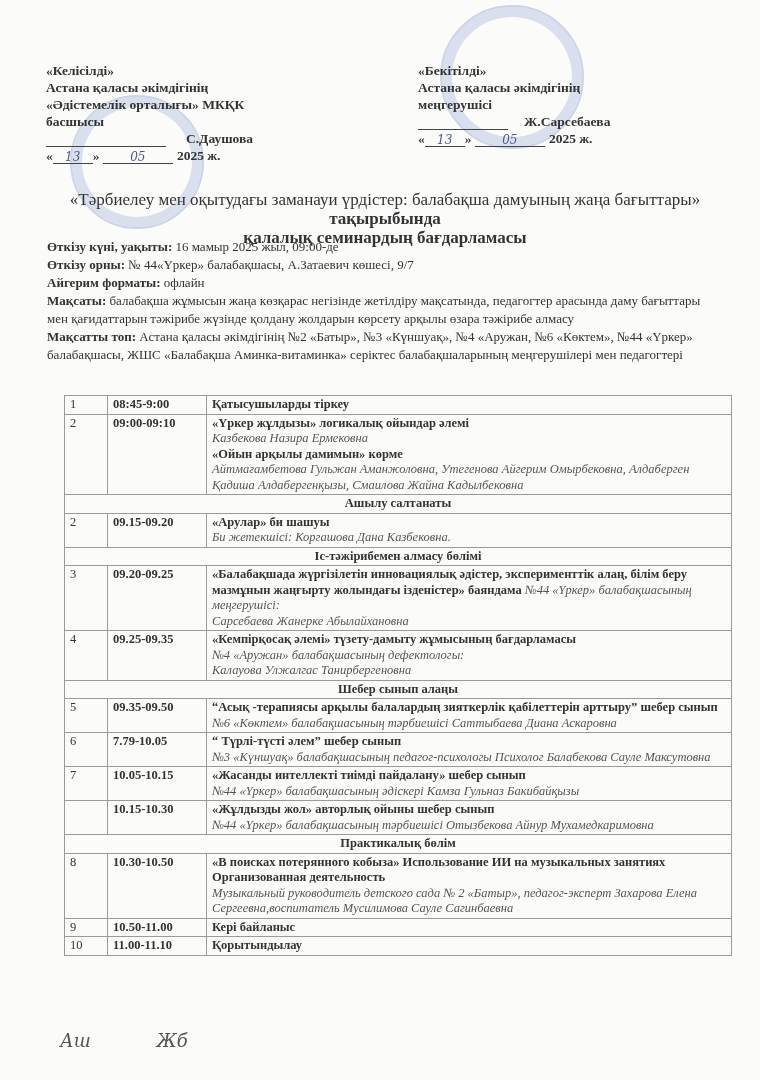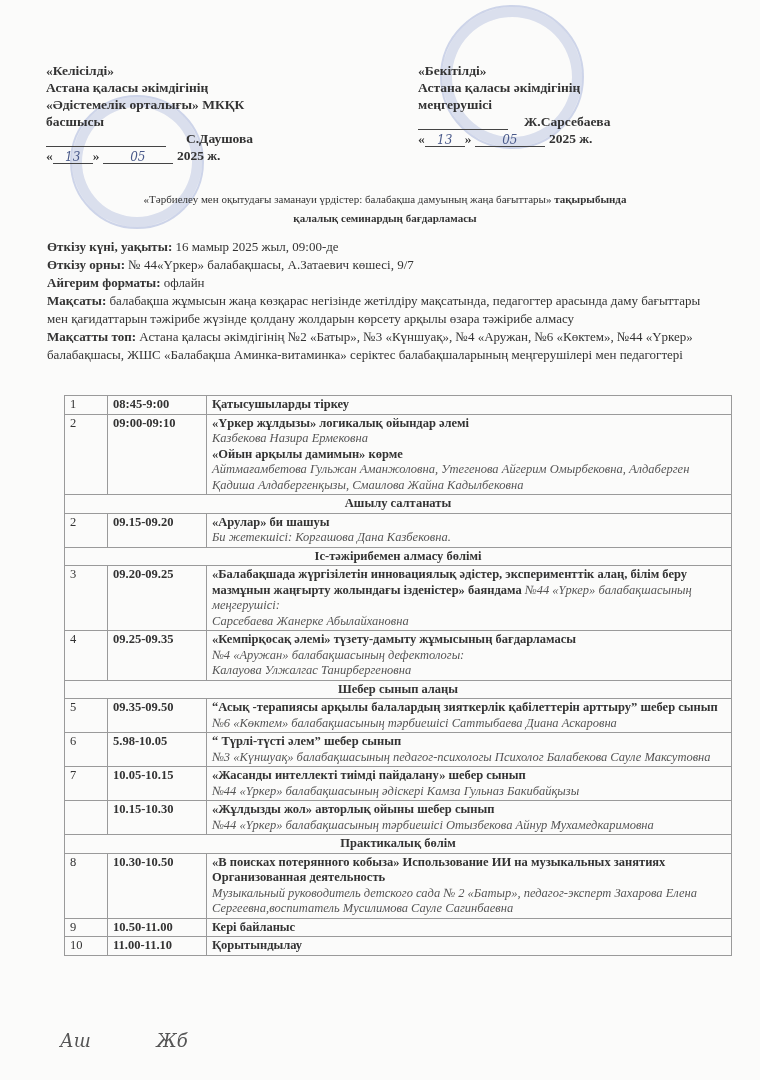--- a/index.html
+++ b/index.html
@@ -22,7 +22,7 @@
   .approval .sign-line { display:flex; align-items:flex-end; }
   .approval .blank { display:inline-block; border-bottom:1px solid #444; height:14px; }
   .sig-scribble { font-family:"DejaVu Serif", serif; font-style:italic; font-weight:normal; color:#4a5a8a; font-size:12px; }
-  .title-block { position:absolute; left:40px; top:190px; width:690px; text-align:center; font-size:11px; line-height:19px; color:#333; }
+  .title-block { position:absolute; left:40px; top:190px; width:690px; text-align:center; font-size:17px; line-height:19px; color:#333; }
   .title-block .bold { font-weight:bold; }
   .info { position:absolute; left:47px; top:238px; width:670px; font-size:13px; line-height:18px; color:#333; }
   .info .lbl { font-weight:bold;margin-top:19px; }

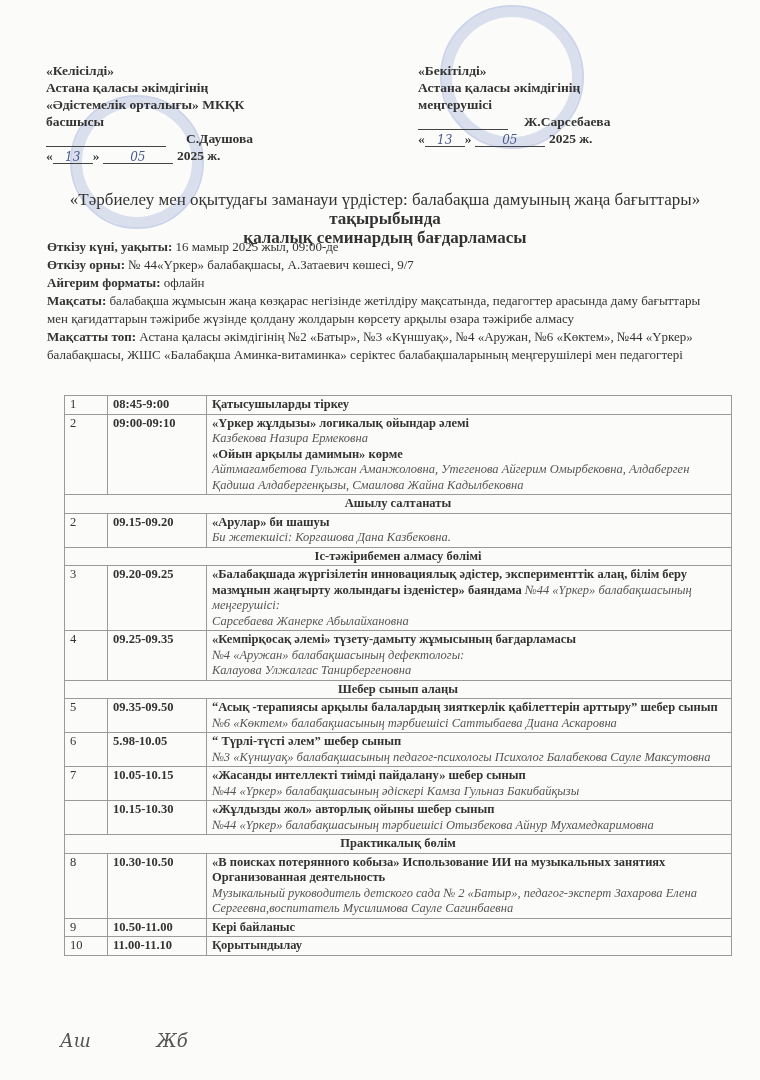--- a/index.html
+++ b/index.html
@@ -156,7 +156,7 @@
       </tr>
       <tr>
         <td class="num">6</td>
-        <td class="time">5.98-10.05</td>
+        <td class="time">7.79-10.05</td>
         <td>
           <div><span class="act">“ Түрлі-түсті әлем” шебер сынып</span></div>
           <div><span class="who">№3 «Күншуақ» балабақшасының педагог-психологы  Психолог Балабекова Сауле Максутовна</span></div>

